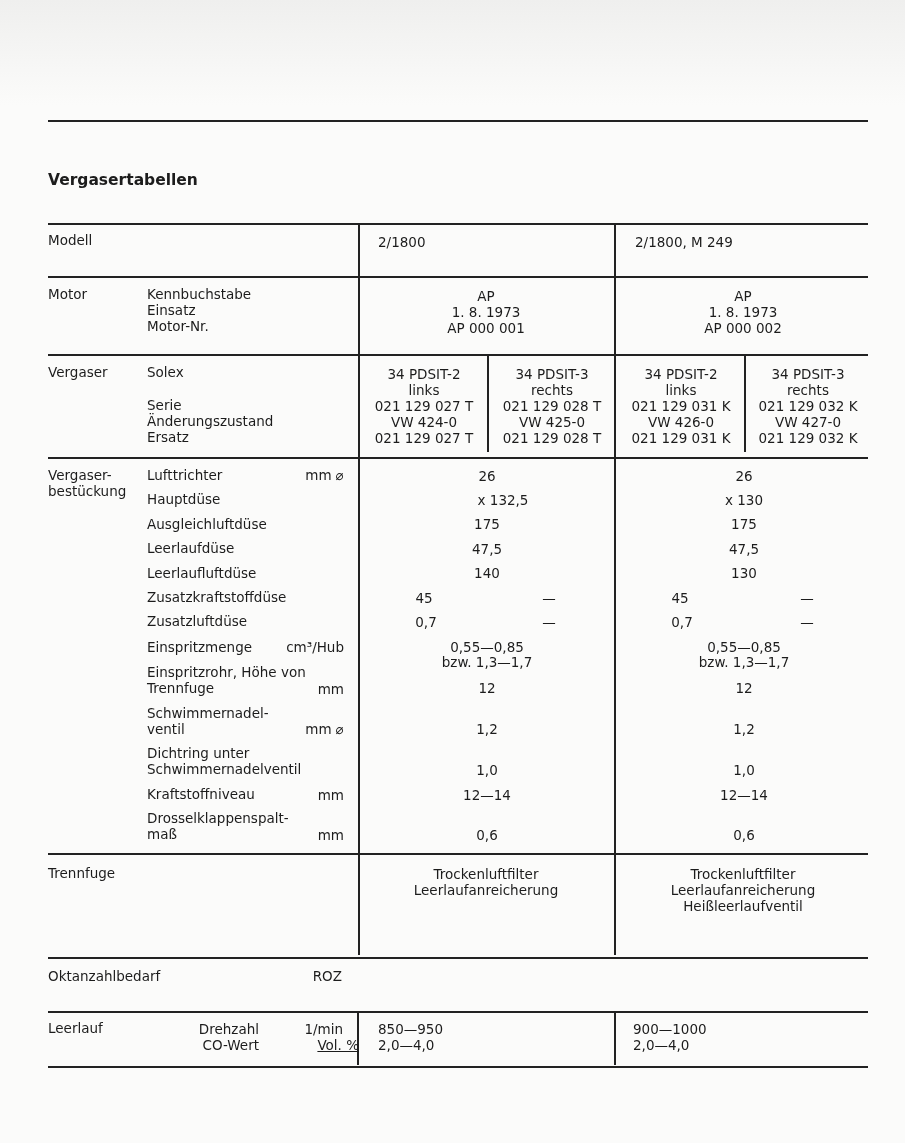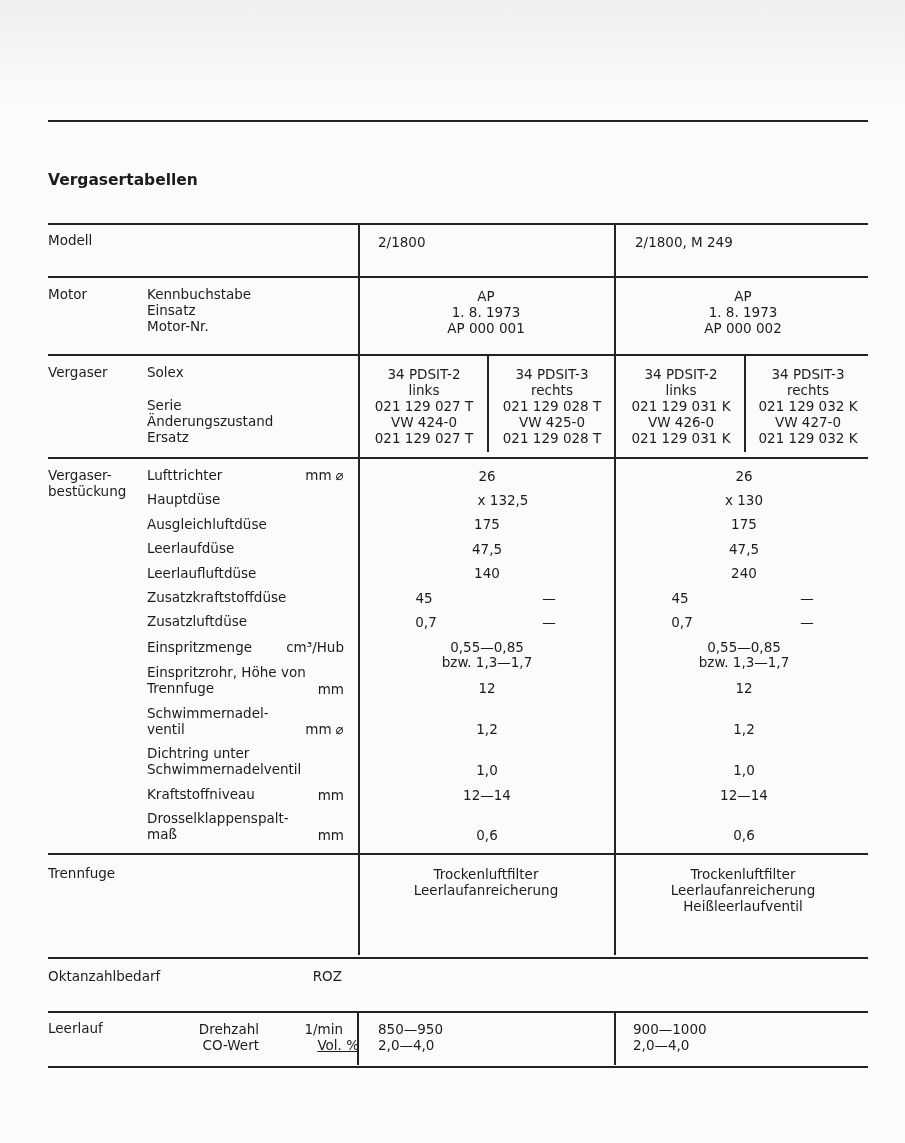--- a/index.html
+++ b/index.html
@@ -123,7 +123,7 @@
 
 <div class="t" style="left:147px;top:565px;">Leerlaufluftdüse</div>
 <div class="t c" style="left:487px;top:565px;">140</div>
-<div class="t c" style="left:744px;top:565px;">240</div>
+<div class="t c" style="left:744px;top:565px;">130</div>
 
 <div class="t" style="left:147px;top:589px;">Zusatzkraftstoffdüse</div>
 <div class="t c" style="left:424px;top:590px;">45</div>

